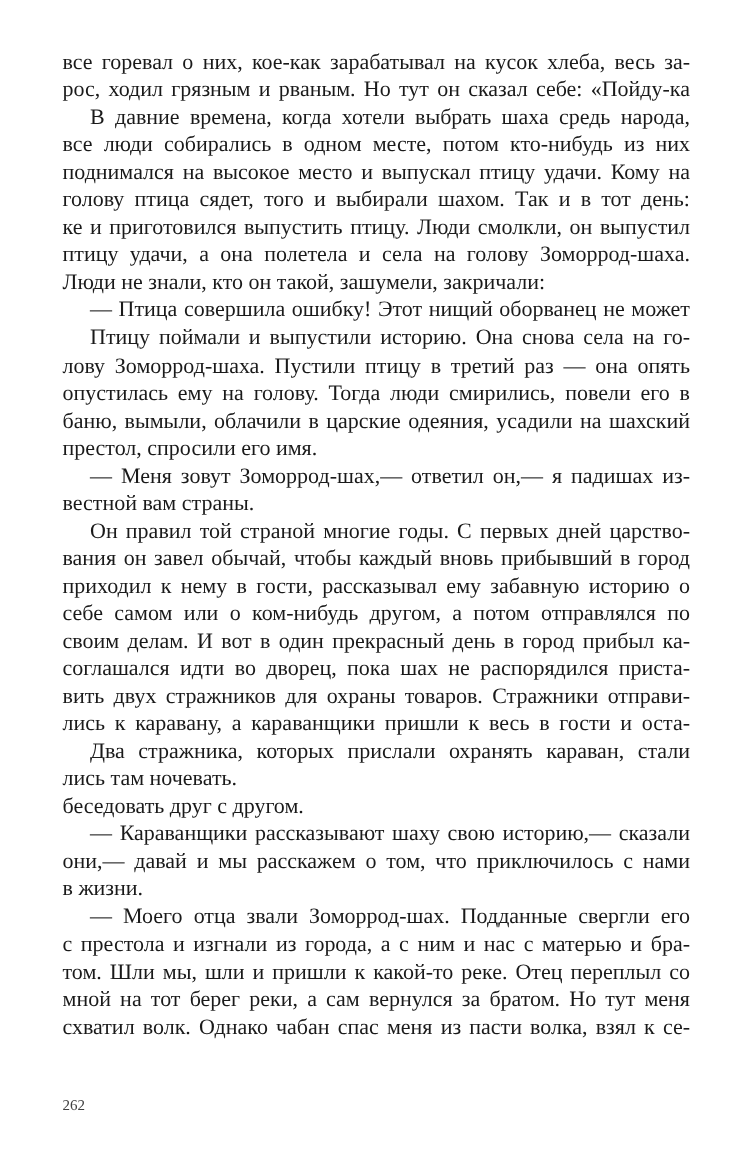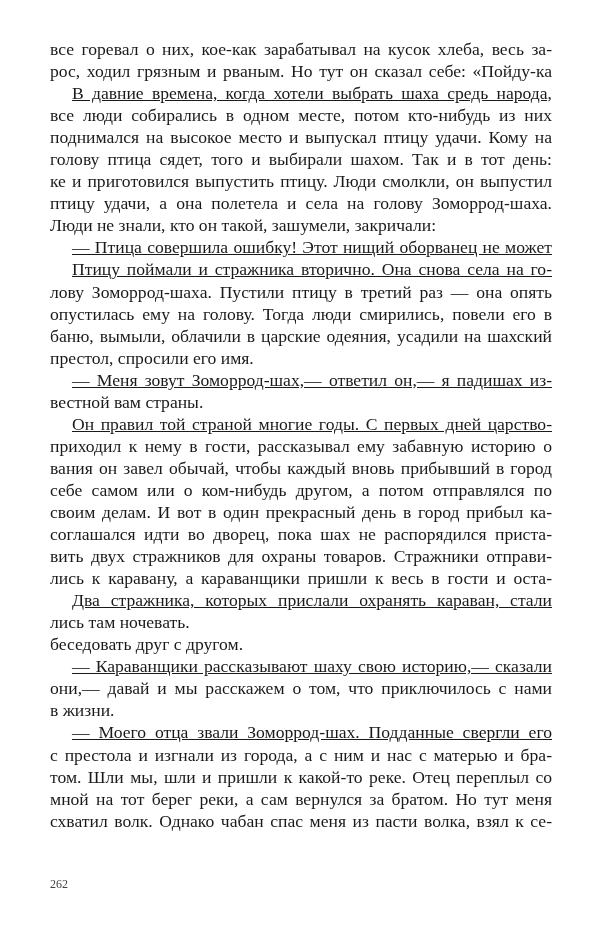--- a/index.html
+++ b/index.html
@@ -14,7 +14,7 @@
     height: 22.05px; overflow: visible;
   }
   .line.last { text-align-last: left; }
-  .line.indent { padding-left: 22px; text-decoration: underline; }
+  .line.indent { padding-left: 22px; }
   .page-number {
     position: absolute; left: 50px; top: 877px;
     font-family: "Liberation Serif", "DejaVu Serif", serif; font-size: 12px; color: #404040;

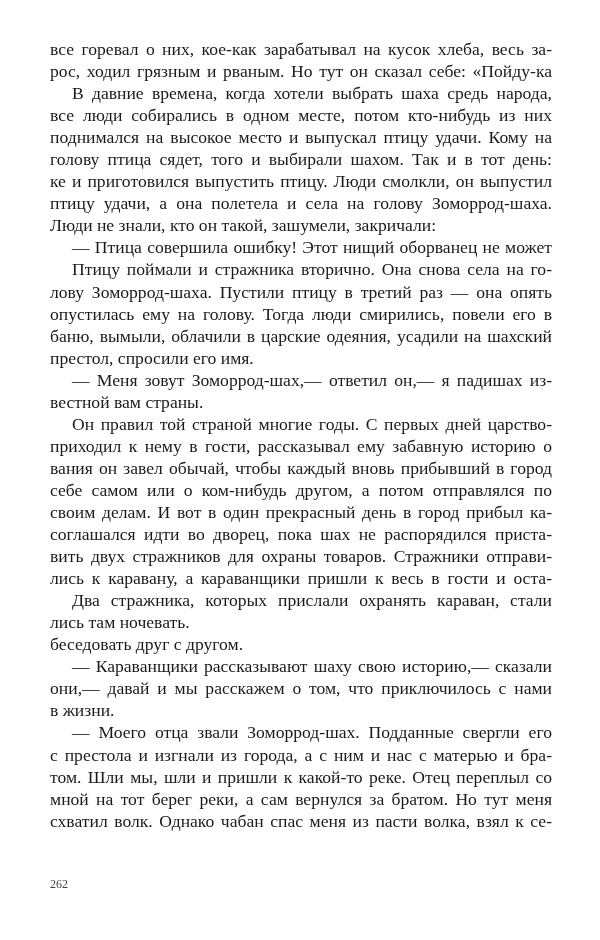--- a/index.html
+++ b/index.html
@@ -34,7 +34,7 @@
     <span class="line">птицу удачи, а она полетела и села на голову Зоморрод-шаха.</span>
     <span class="line last">Люди не знали, кто он такой, зашумели, закричали:</span>
     <span class="line indent">— Птица совершила ошибку! Этот нищий оборванец не может</span>
-    <span class="line indent">Птицу поймали и стражника вторично. Она снова села на го-</span>
+    <span class="line indent">Птицу поймали и выпустили историю. Она снова села на го-</span>
     <span class="line">лову Зоморрод-шаха. Пустили птицу в третий раз — она опять</span>
     <span class="line">опустилась ему на голову. Тогда люди смирились, повели его в</span>
     <span class="line">баню, вымыли, облачили в царские одеяния, усадили на шахский</span>

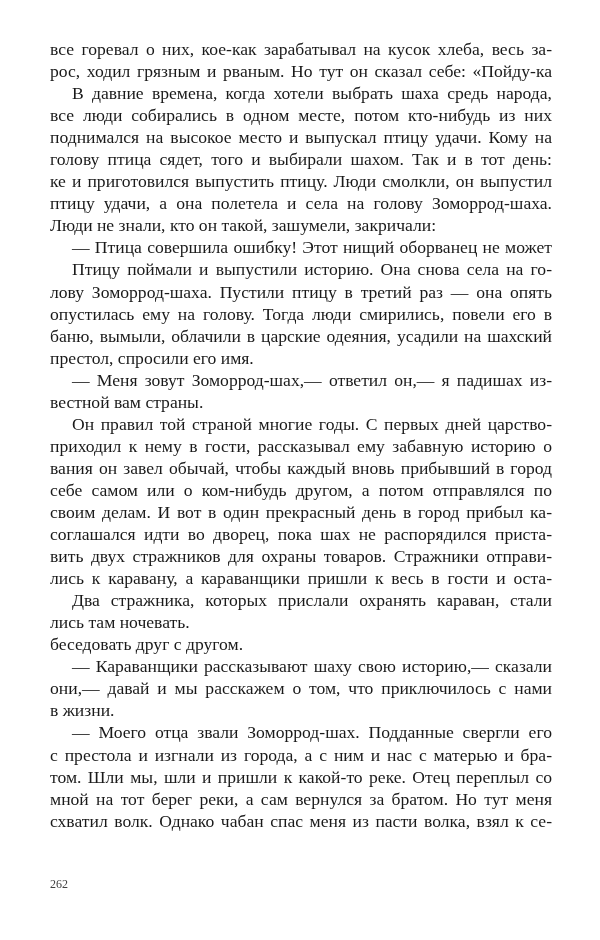--- a/index.html
+++ b/index.html
@@ -42,8 +42,8 @@
     <span class="line indent">— Меня зовут Зоморрод-шах,— ответил он,— я падишах из-</span>
     <span class="line last">вестной вам страны.</span>
     <span class="line indent">Он правил той страной многие годы. С первых дней царство-</span>
+    <span class="line">вания он завел обычай, чтобы каждый вновь прибывший в город</span>
     <span class="line">приходил к нему в гости, рассказывал ему забавную историю о</span>
-    <span class="line">вания он завел обычай, чтобы каждый вновь прибывший в город</span>
     <span class="line">себе самом или о ком-нибудь другом, а потом отправлялся по</span>
     <span class="line">своим делам. И вот в один прекрасный день в город прибыл ка-</span>
     <span class="line">соглашался идти во дворец, пока шах не распорядился приста-</span>

